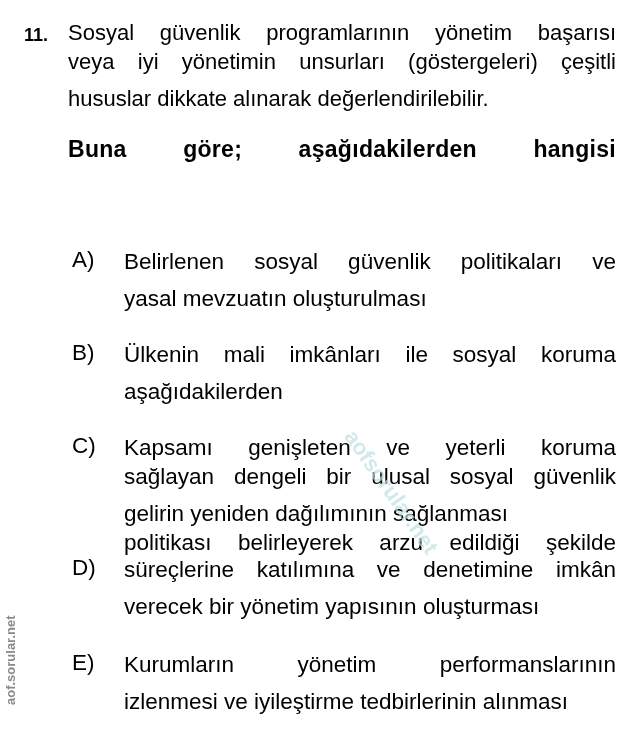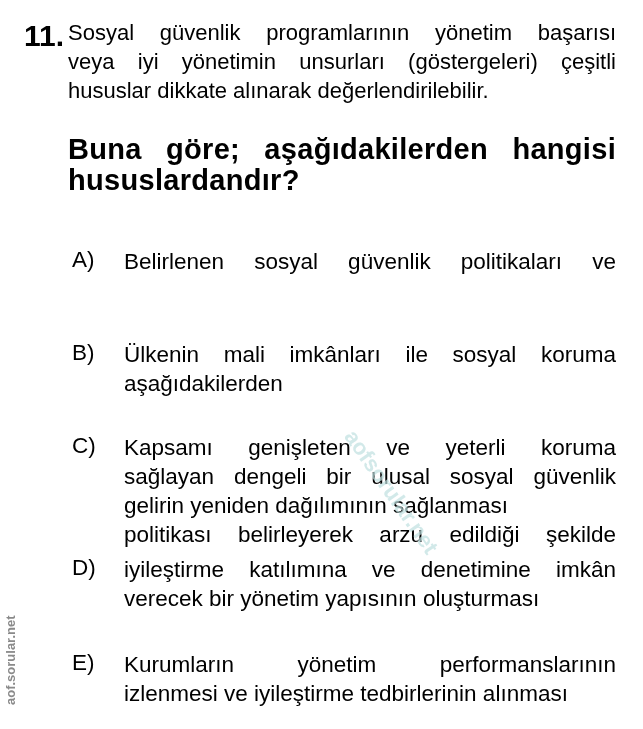--- a/index.html
+++ b/index.html
@@ -9,7 +9,7 @@
   }
   .q-num {
     position: absolute; left: 24px; top: 21px;
-    font-size: 30px; font-weight: bold; line-height: 29px;
+    font-size: 18px; font-weight: bold; line-height: 29px;
   }
   .stem {
     position: absolute; left: 68px; top: 18px; width: 548px;

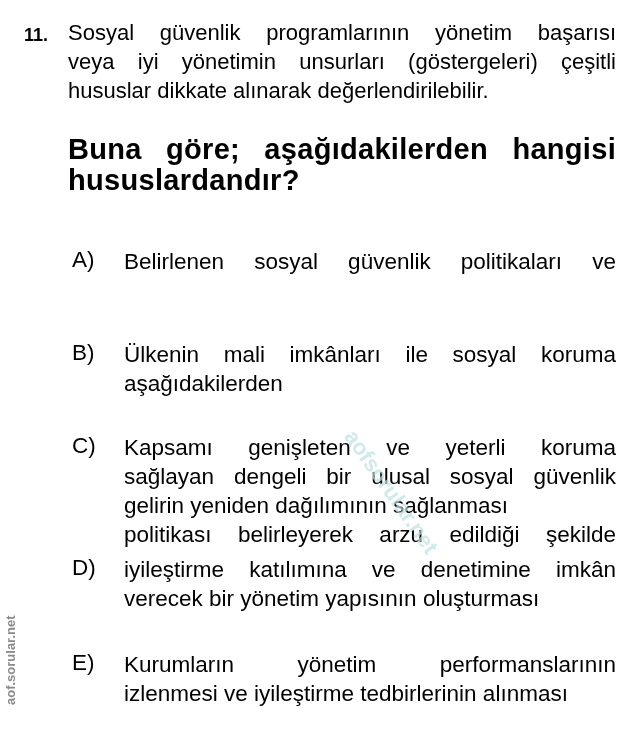--- a/index.html
+++ b/index.html
@@ -22,7 +22,7 @@
     text-align: justify; letter-spacing: 0.3px;
   }
   .line { display: block; text-align: justify; text-align-last: justify; }
-  .line.last { text-align-last: left; }
+  .line.last { text-align-last: left; margin-top: 8px; }
   .option {
     position: absolute; left: 72px; width: 544px;
     font-size: 22.5px; line-height: 29px;

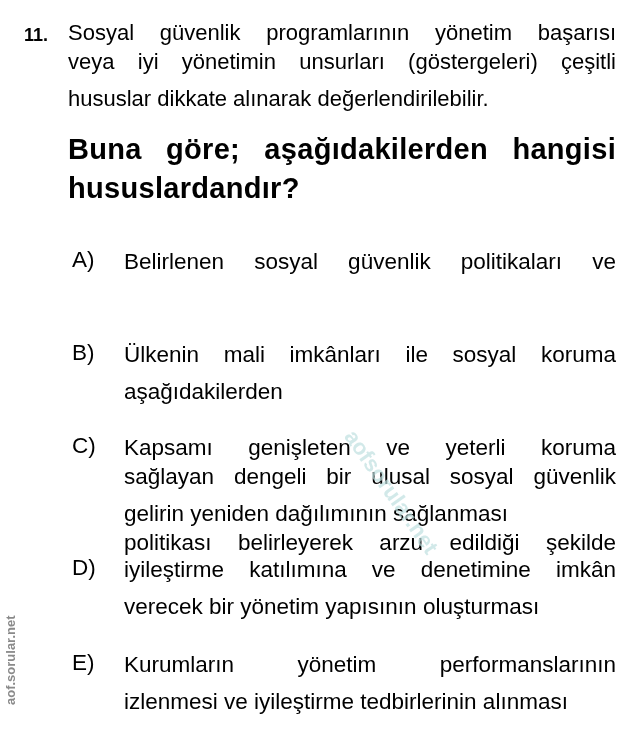--- a/index.html
+++ b/index.html
@@ -18,7 +18,7 @@
   }
   .prompt {
     position: absolute; left: 68px; top: 134px; width: 548px;
-    font-size: 29px; line-height: 31px; font-weight: bold;
+    font-size: 23px; line-height: 31px; font-weight: bold;
     text-align: justify; letter-spacing: 0.3px;
   }
   .line { display: block; text-align: justify; text-align-last: justify; }

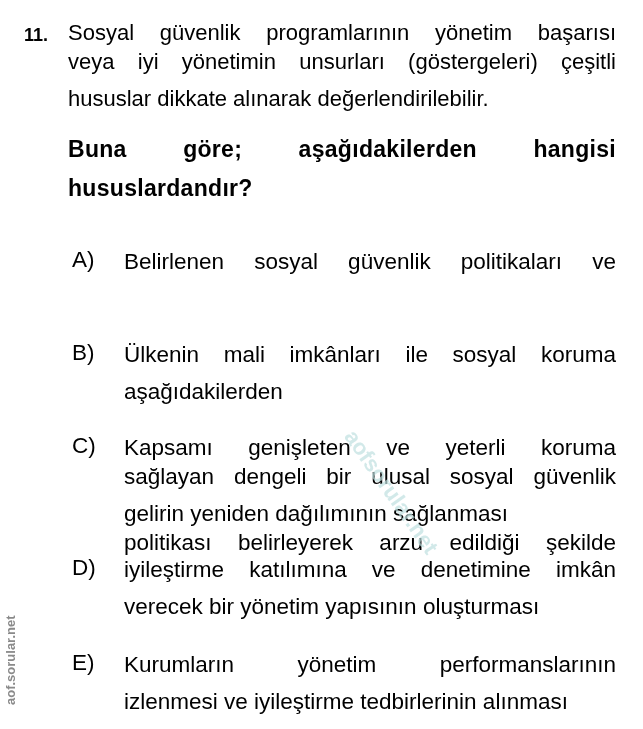--- a/index.html
+++ b/index.html
@@ -54,7 +54,6 @@
 
 <div class="prompt">
   <span class="line">Buna göre; aşağıdakilerden hangisi</span>
-  <span class="line last">hususlardandır?</span>
 </div>
 
 <div class="option" style="top:247px;">

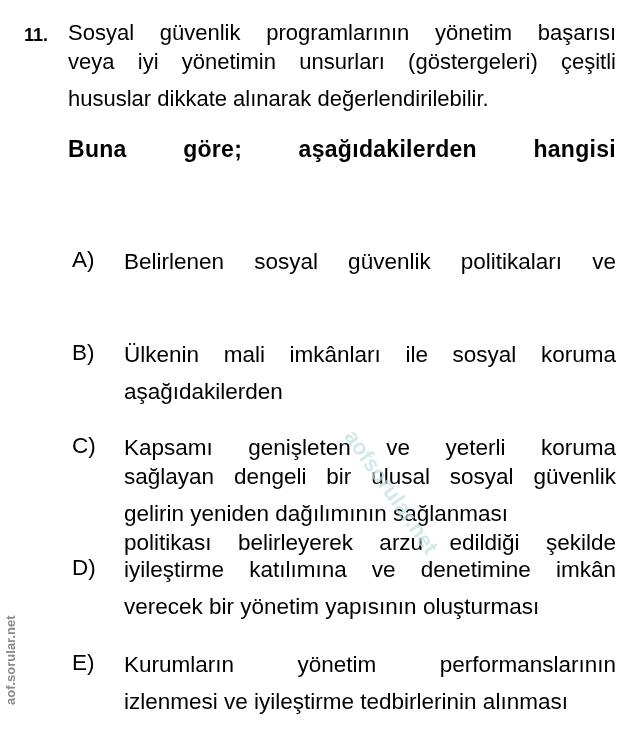--- a/index.html
+++ b/index.html
@@ -60,6 +60,7 @@
   <span class="opt-letter">A)</span>
   <div class="opt-text">
     <span class="line">Belirlenen sosyal güvenlik politikaları ve</span>
+    <span class="line last">yasal mevzuatın oluşturulması</span>
   </div>
 </div>
 

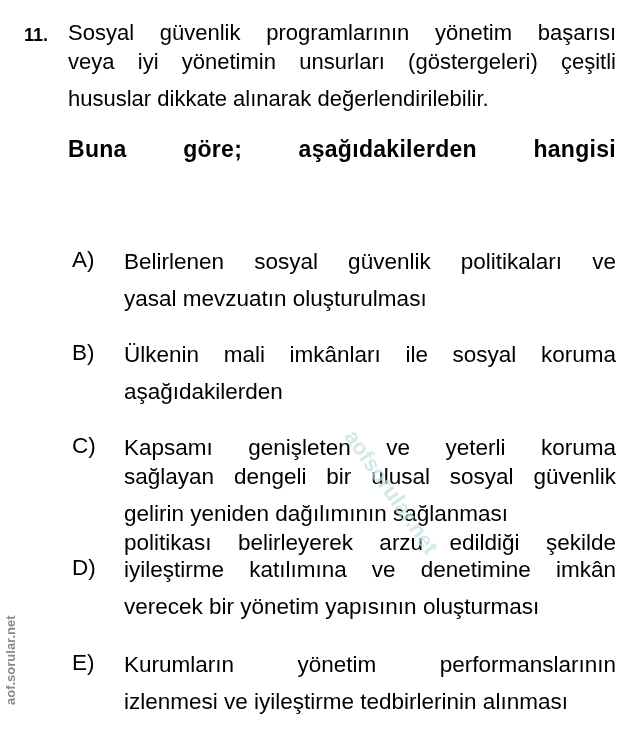--- a/index.html
+++ b/index.html
@@ -85,7 +85,7 @@
 <div class="option" style="top:555px;">
   <span class="opt-letter">D)</span>
   <div class="opt-text">
-    <span class="line">iyileştirme katılımına ve denetimine imkân</span>
+    <span class="line">süreçlerine katılımına ve denetimine imkân</span>
     <span class="line last">verecek bir yönetim yapısının oluşturması</span>
   </div>
 </div>

